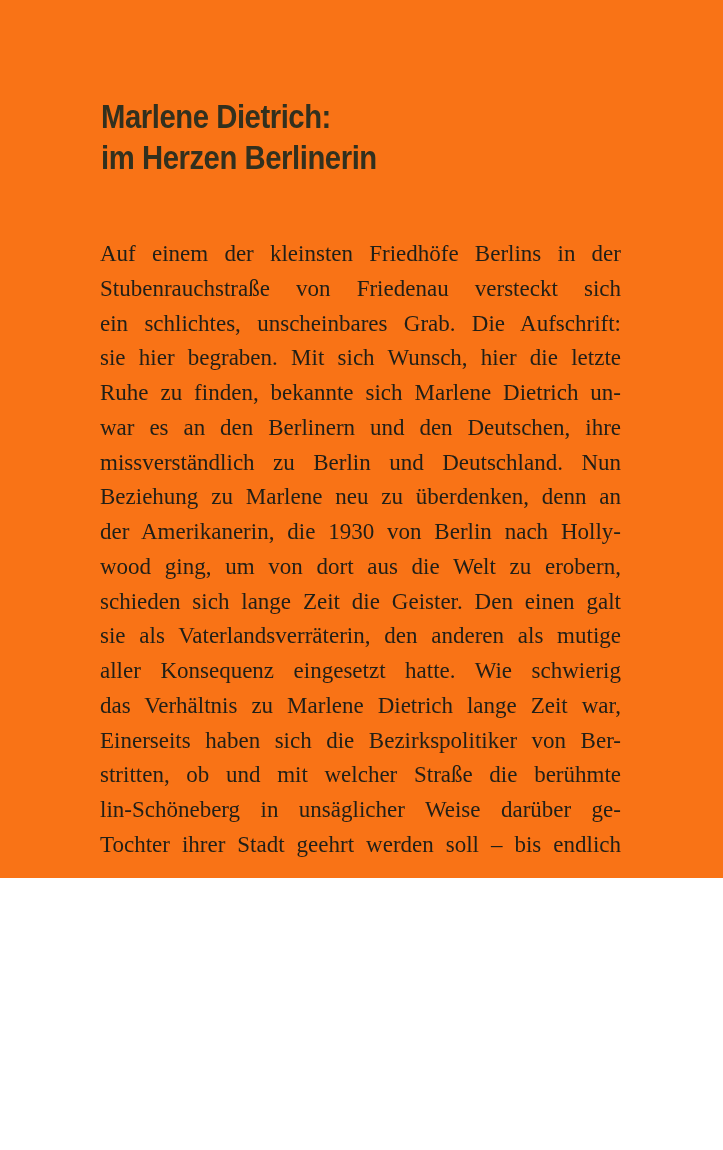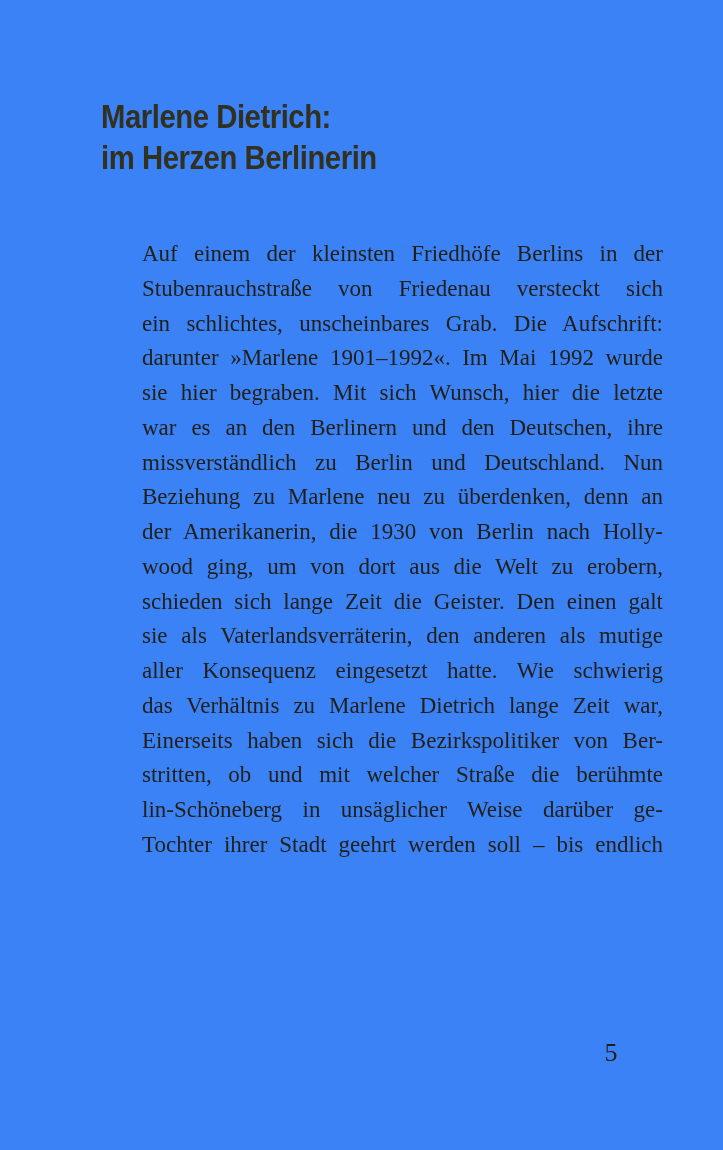--- a/index.html
+++ b/index.html
@@ -10,8 +10,8 @@
   .book-page {
     position: relative;
     width: 723px;
-    height: 1150px;
-    background: #3b82f6;
+    height: 878px;
+    background: #f97316;
     overflow: hidden;
     font-family: "Liberation Serif", serif;
   }

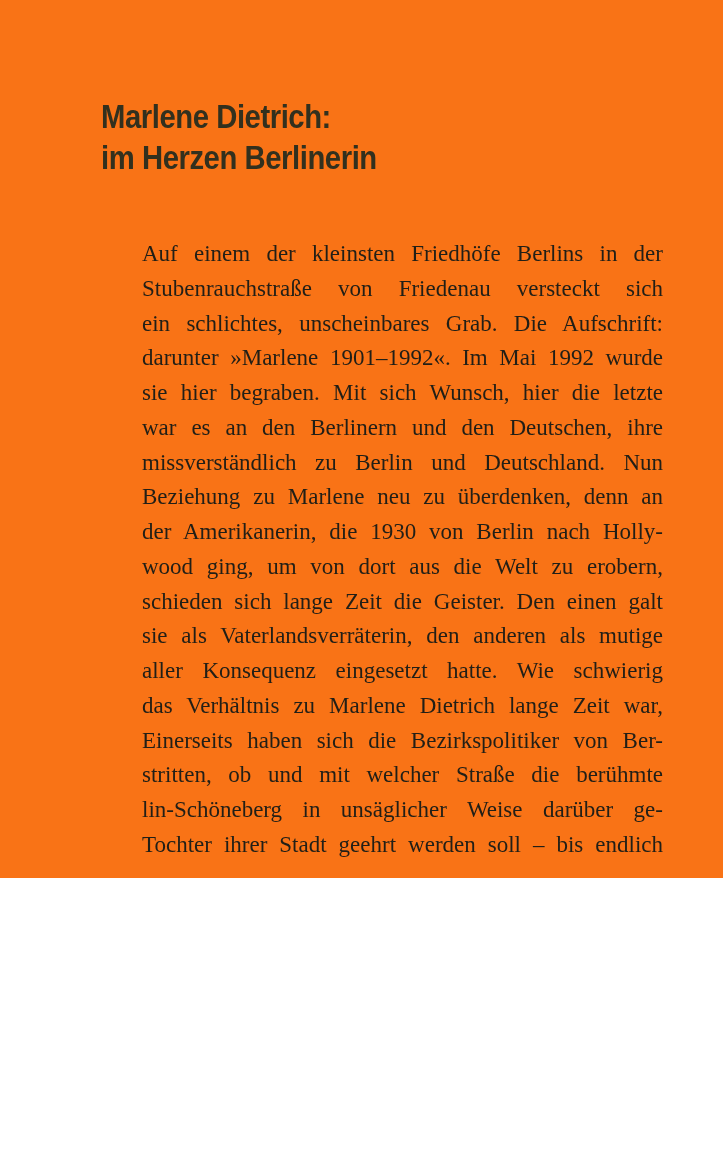--- a/index.html
+++ b/index.html
@@ -37,7 +37,6 @@
     color: #211f17;
     font-family: "Liberation Serif", serif;
     font-size: 23px;
-    margin-left: 42px;
   }
   .body-line {
     display: block;

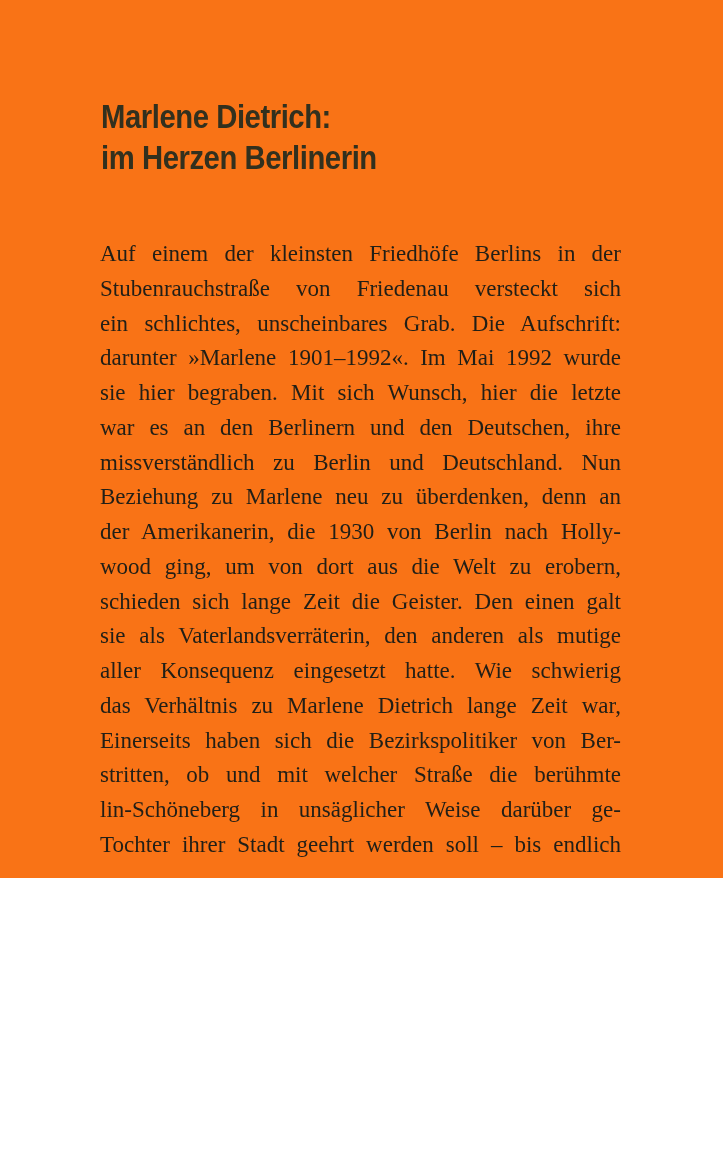--- a/index.html
+++ b/index.html
@@ -78,7 +78,6 @@
       <span class="body-line">ein schlichtes, unscheinbares Grab. Die Aufschrift:</span>
 
 
-      <span class="body-line">darunter »Marlene 1901–1992«. Im Mai 1992 wurde</span>
 
       <span class="body-line">sie hier begraben. Mit sich Wunsch, hier die letzte</span>
 

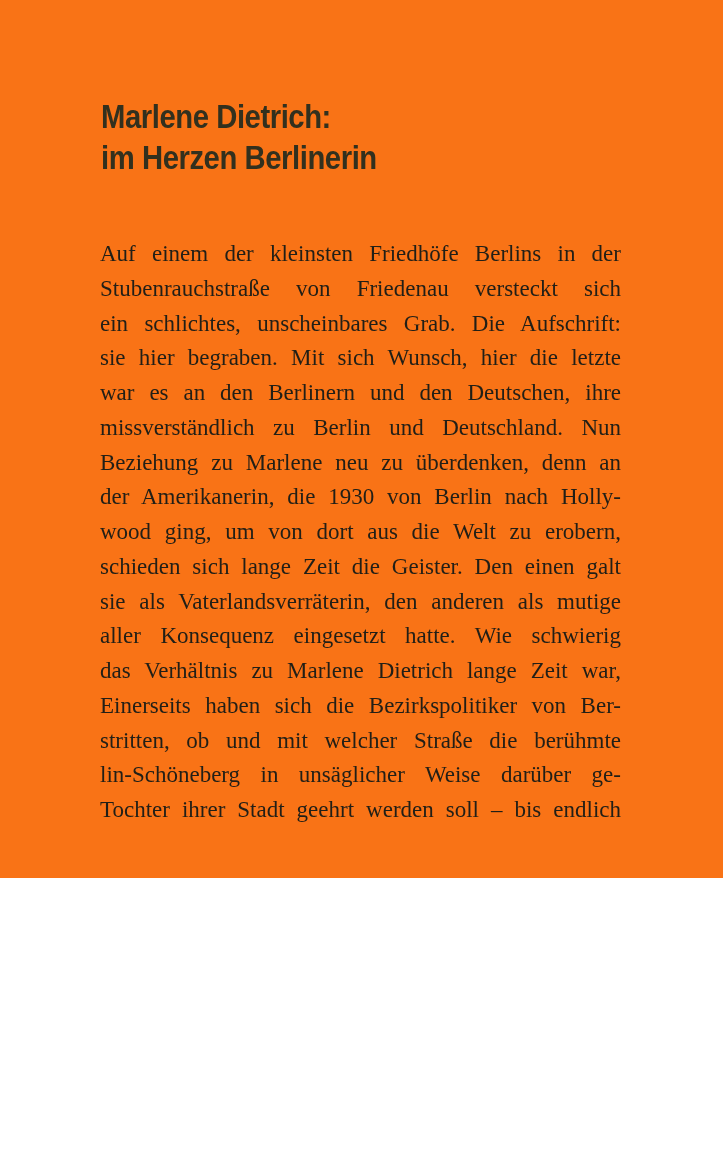--- a/index.html
+++ b/index.html
@@ -81,6 +81,7 @@
 
       <span class="body-line">sie hier begraben. Mit sich Wunsch, hier die letzte</span>
 
+      <span class="body-line">Ruhe zu finden, bekannte sich Marlene Dietrich un-</span>
 
       <span class="body-line">war es an den Berlinern und den Deutschen, ihre</span>
 

